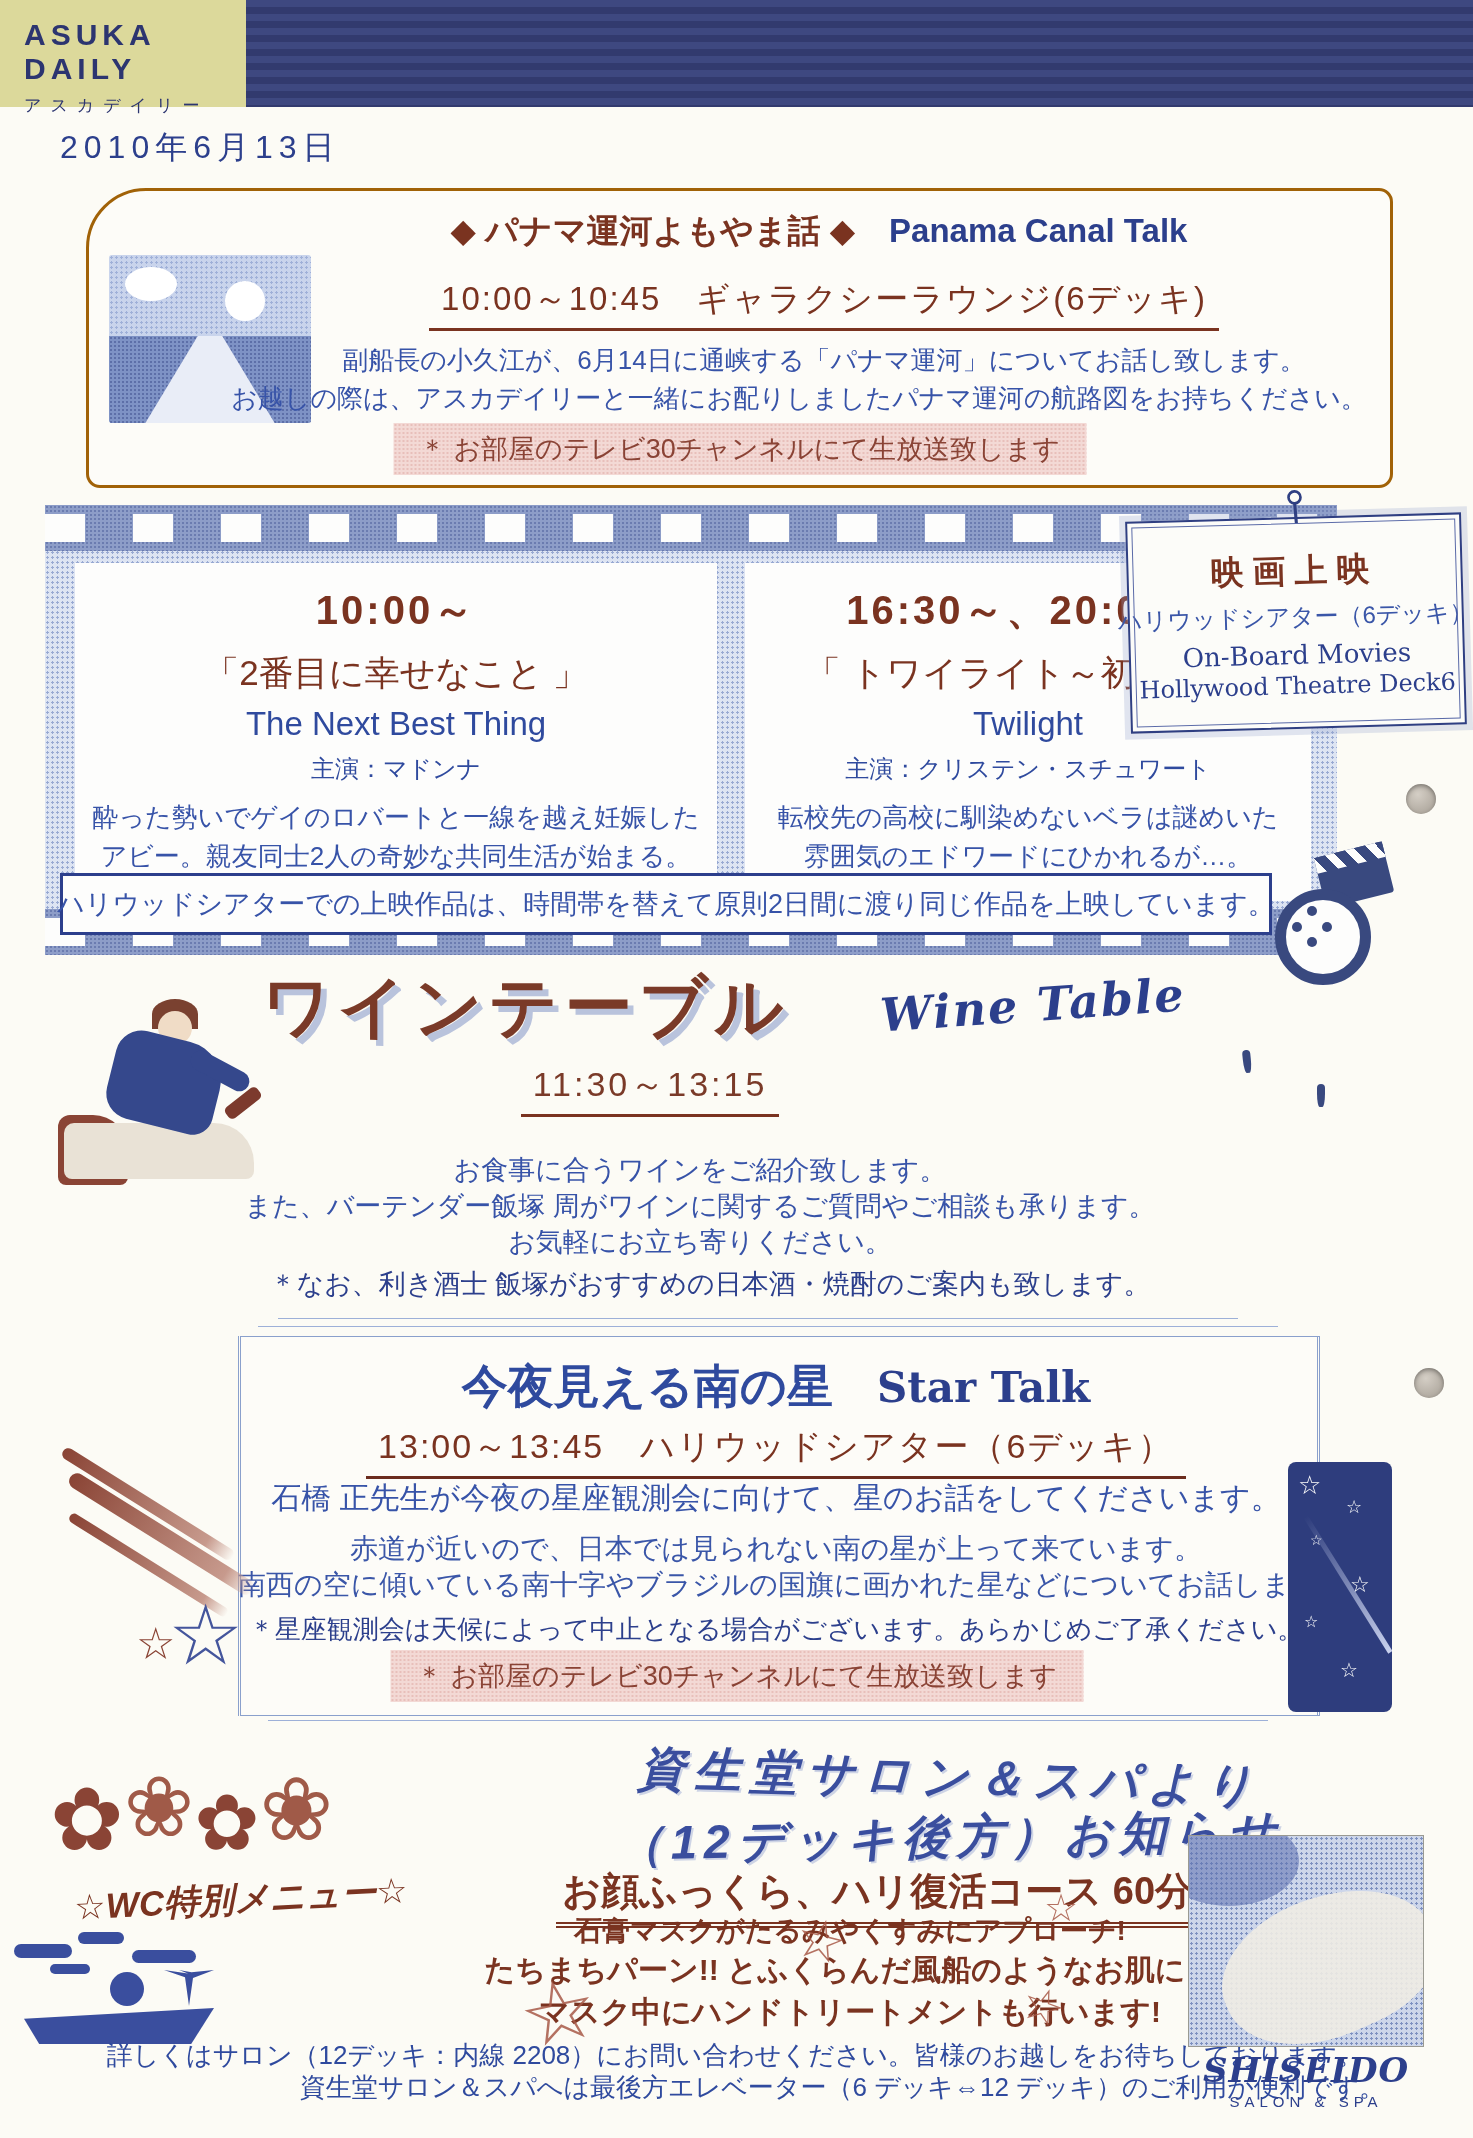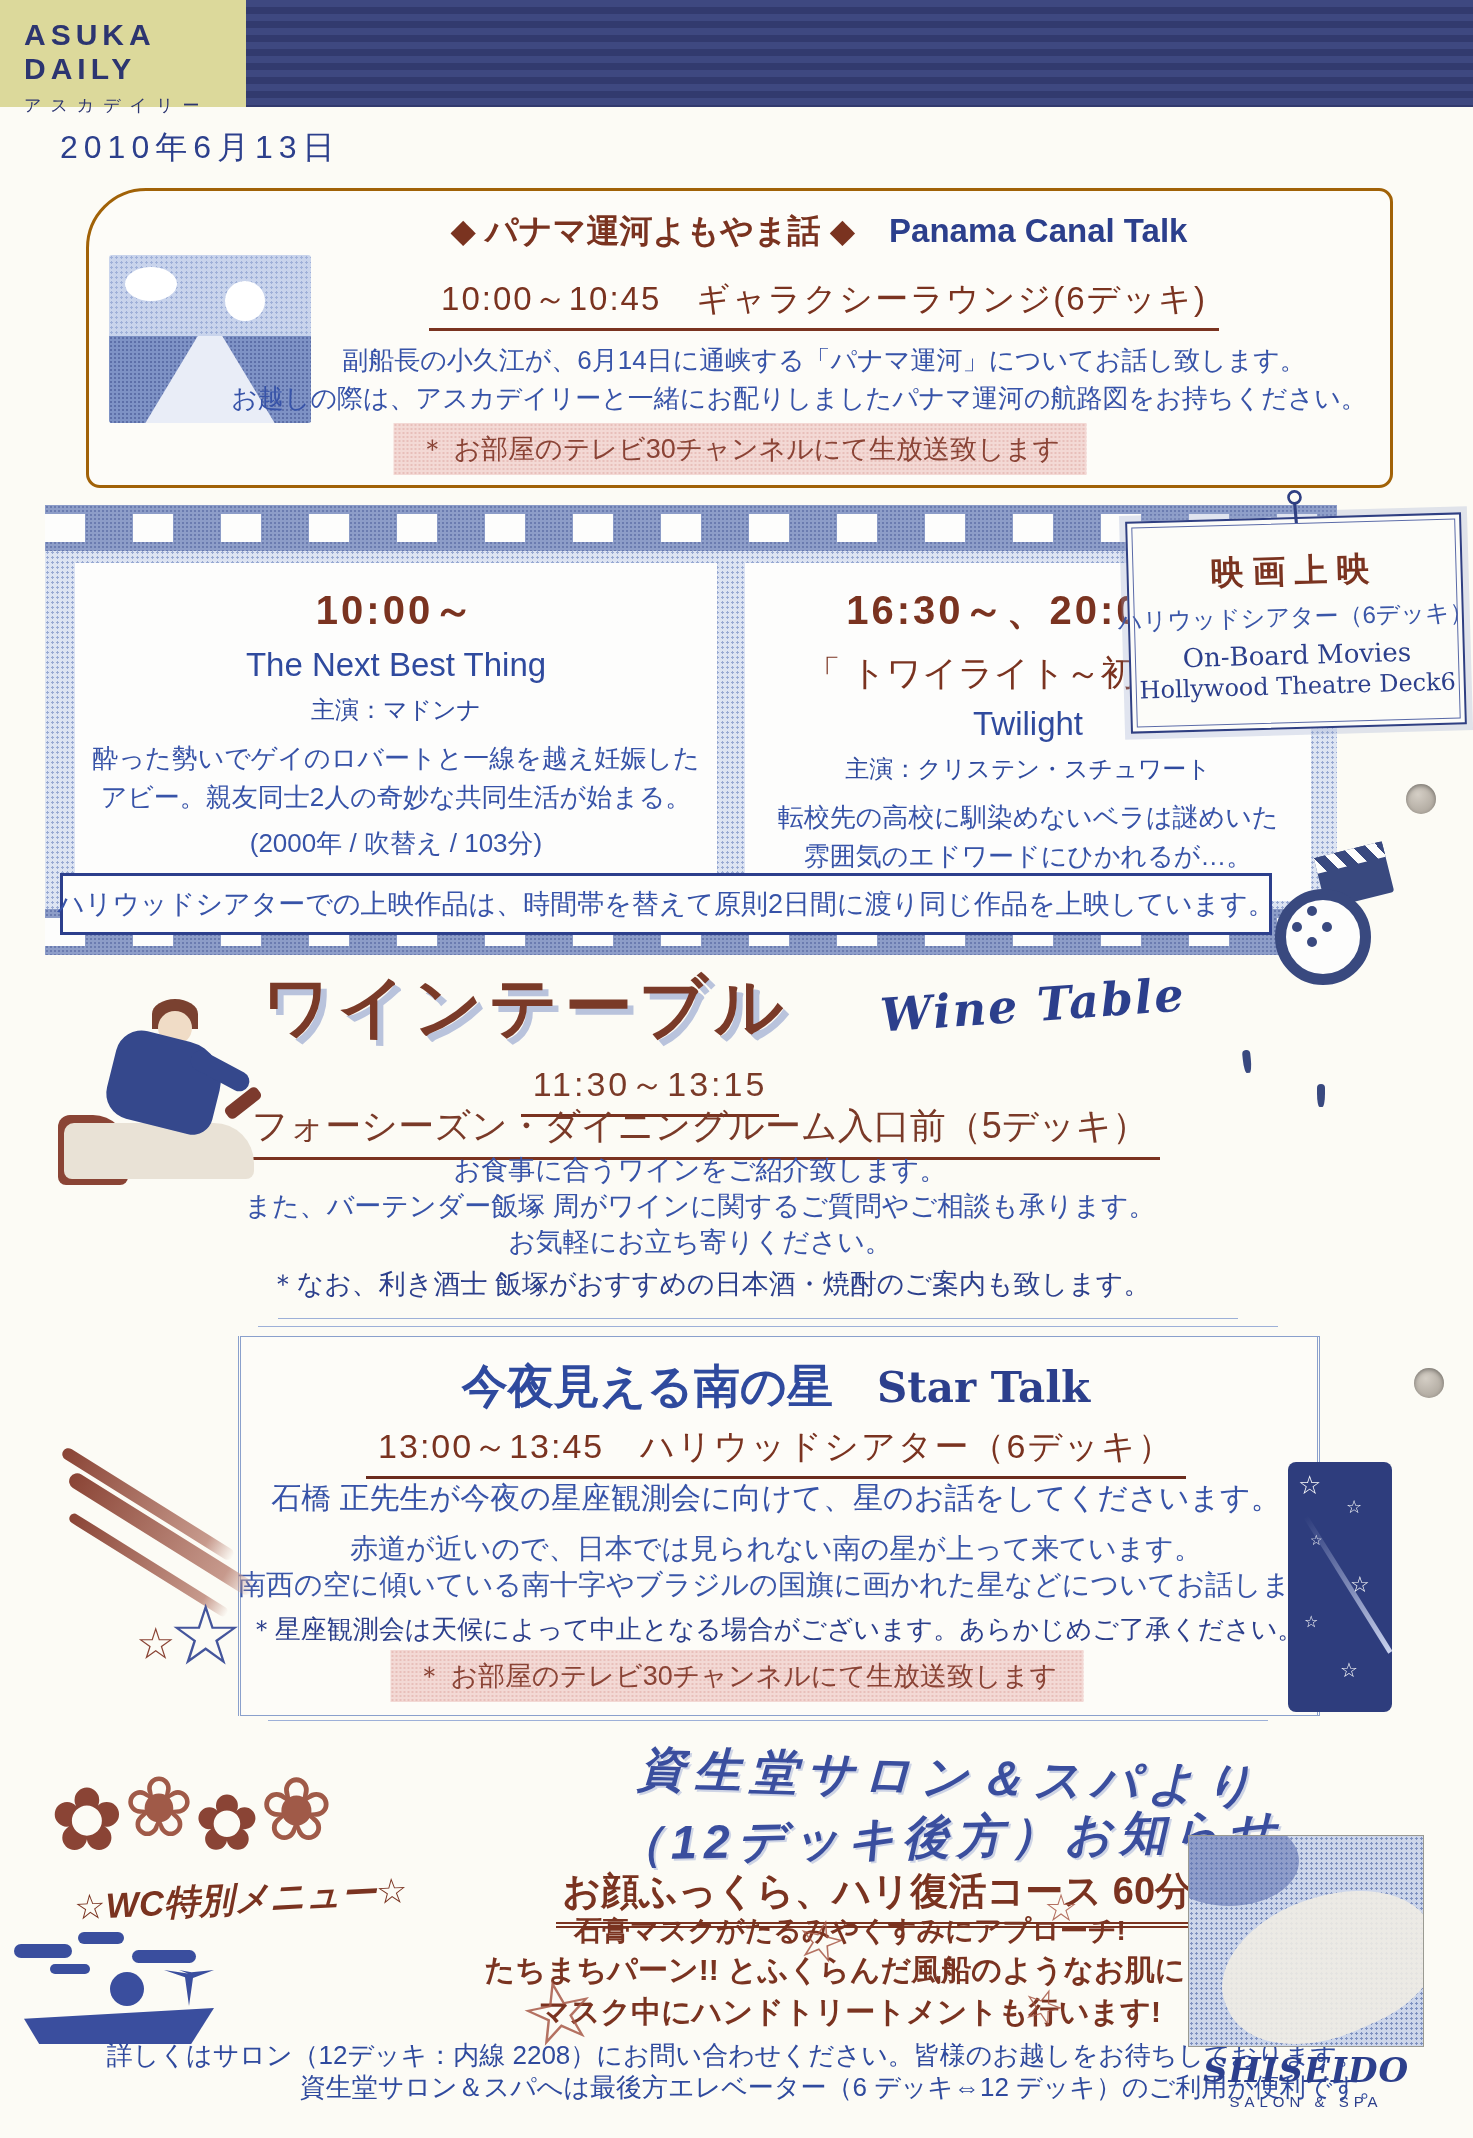--- a/index.html
+++ b/index.html
@@ -221,6 +221,7 @@
 
     <div class="abs panel panel-l">
       <div class="mv-time">10:00～</div>
+      <div class="mv-jp">「2番目に幸せなこと 」</div>
       <div class="mv-en">The Next Best Thing</div>
       <div class="mv-cast">主演：マドンナ</div>
       <div class="mv-d1">酔った勢いでゲイのロバートと一線を越え妊娠した</div>

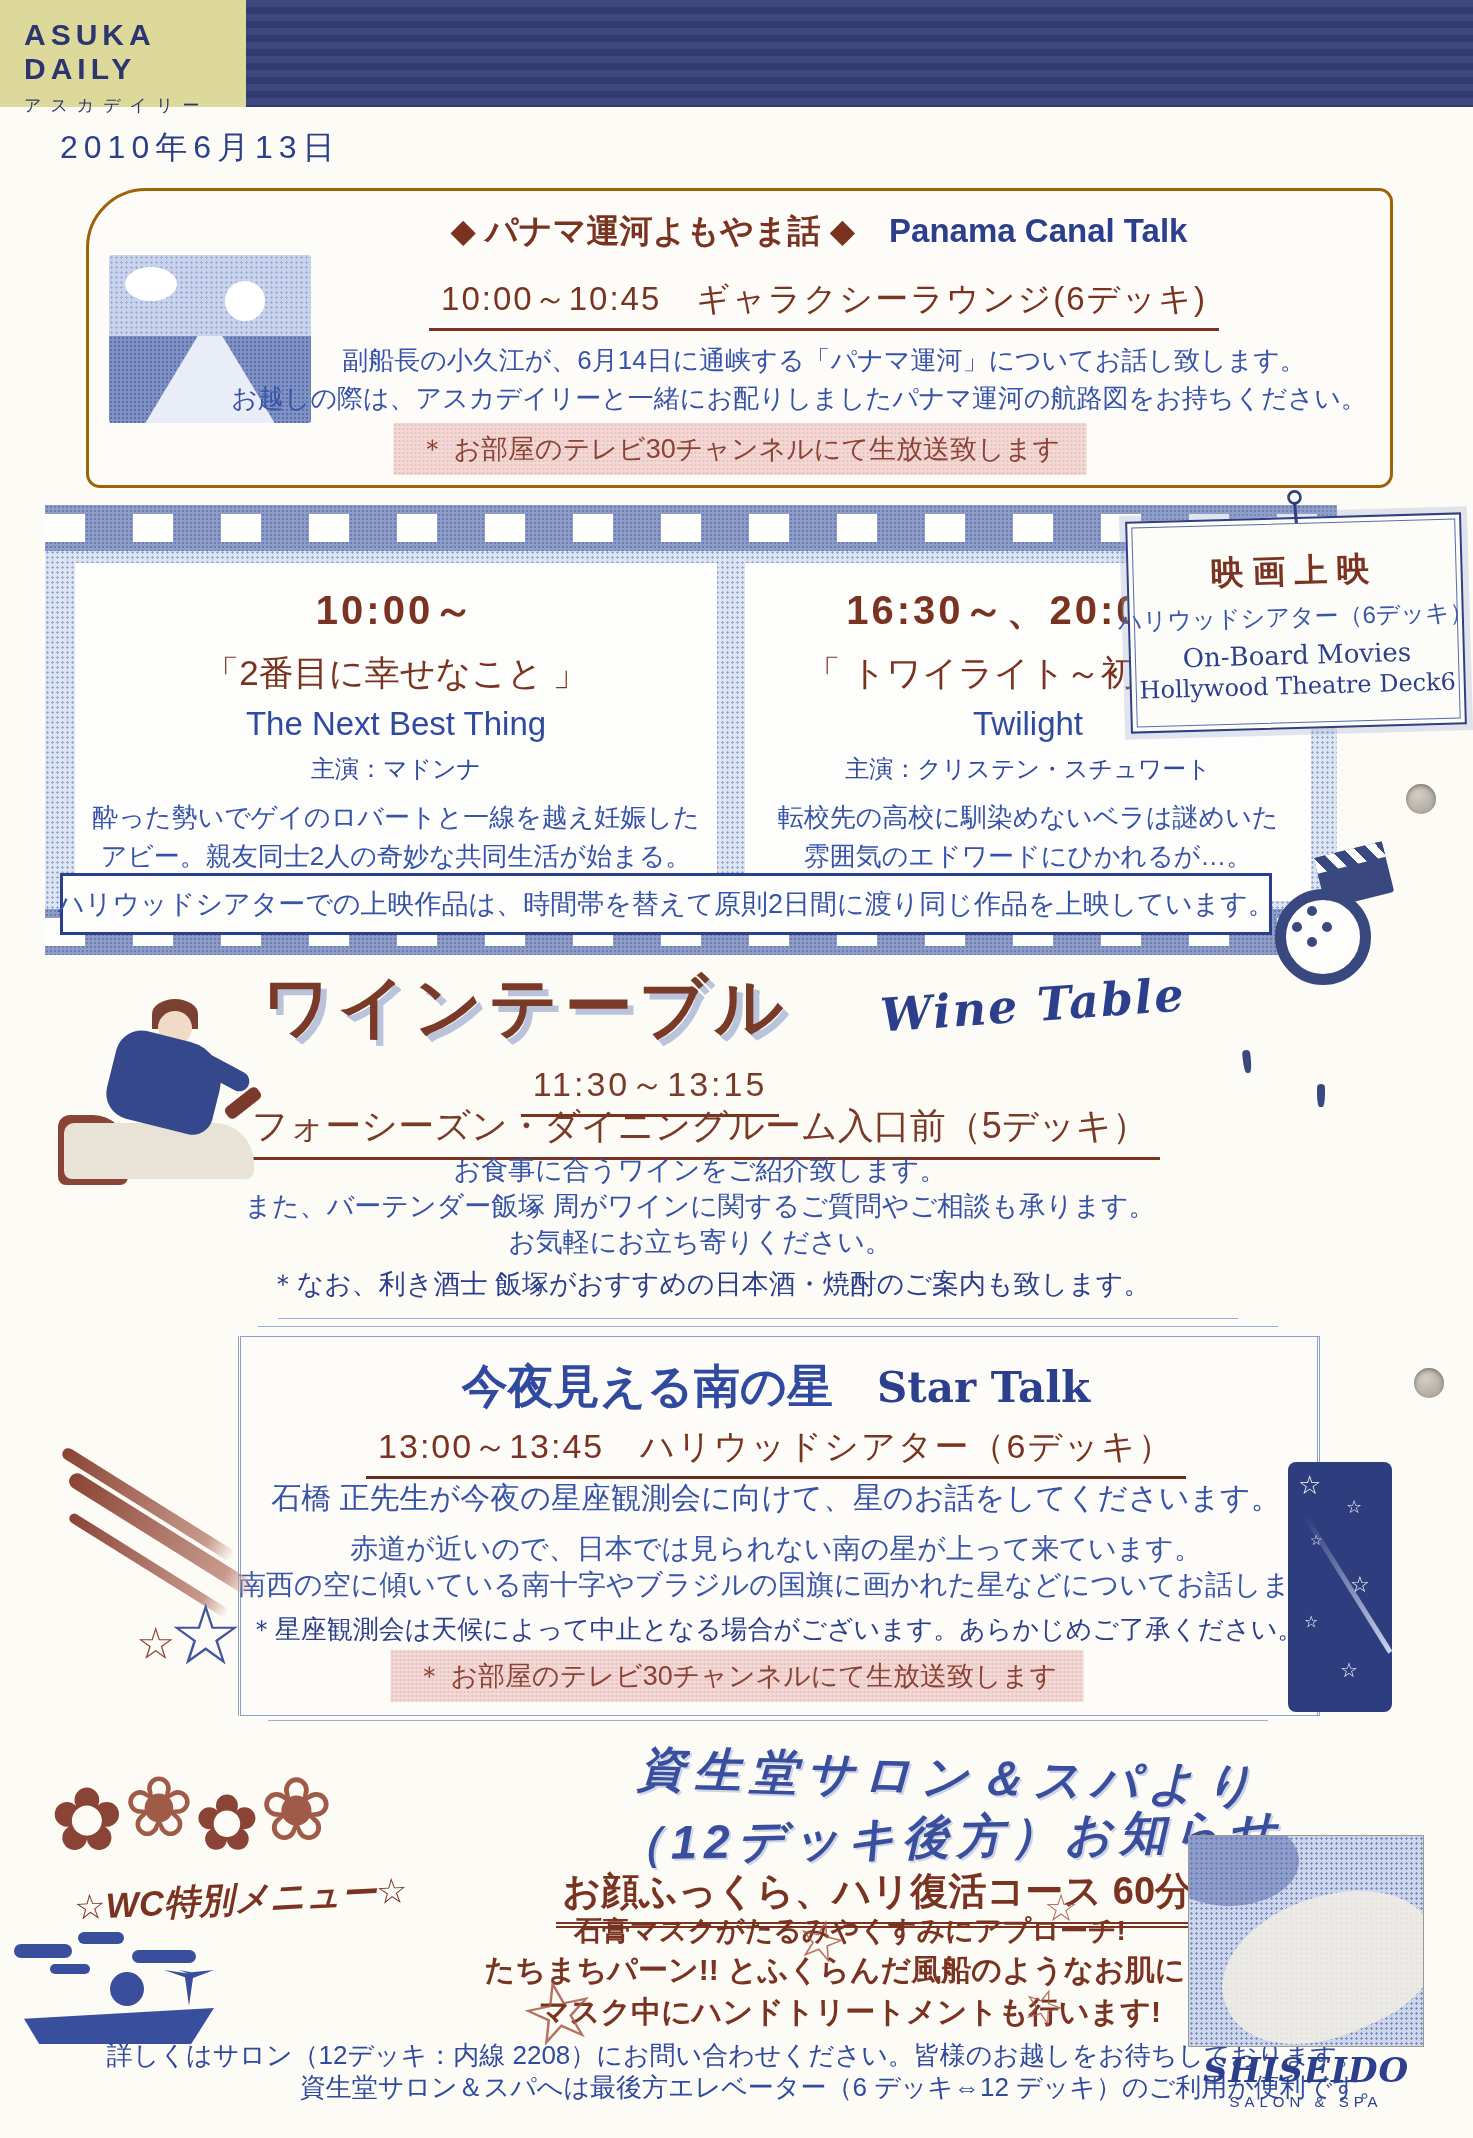--- a/index.html
+++ b/index.html
@@ -268,7 +268,6 @@
   <div class="abs wine-jp">ワインテーブル</div>
   <div class="abs wine-en">Wine Table</div>
   <div class="abs wine-time ctr"><span class="uline">11:30～13:15</span></div>
-  <div class="abs wine-place ctr"><span class="uline">フォーシーズン・ダイニングルーム入口前（5デッキ）</span></div>
   <div class="abs wine-b ctr" style="top:1152px;">お食事に合うワインをご紹介致します。</div>
   <div class="abs wine-b ctr" style="top:1224px;">お気軽にお立ち寄りください。</div>
   <div class="abs wine-b ctr" style="top:1188px;">また、バーテンダー飯塚 周がワインに関するご質問やご相談も承ります。</div>

